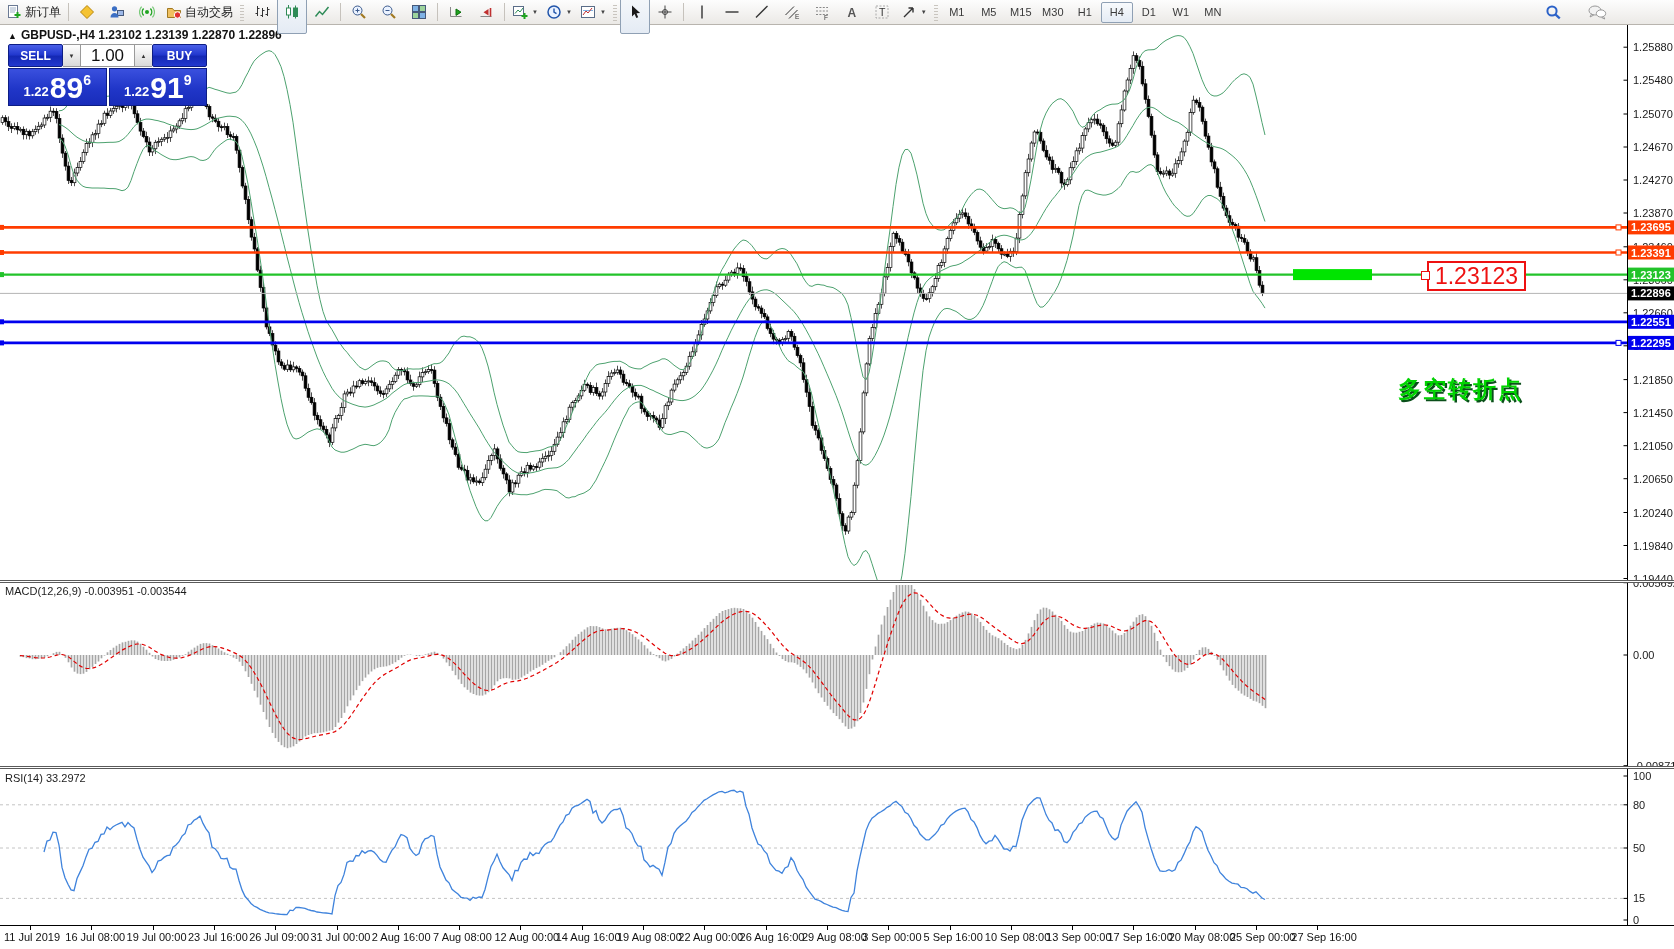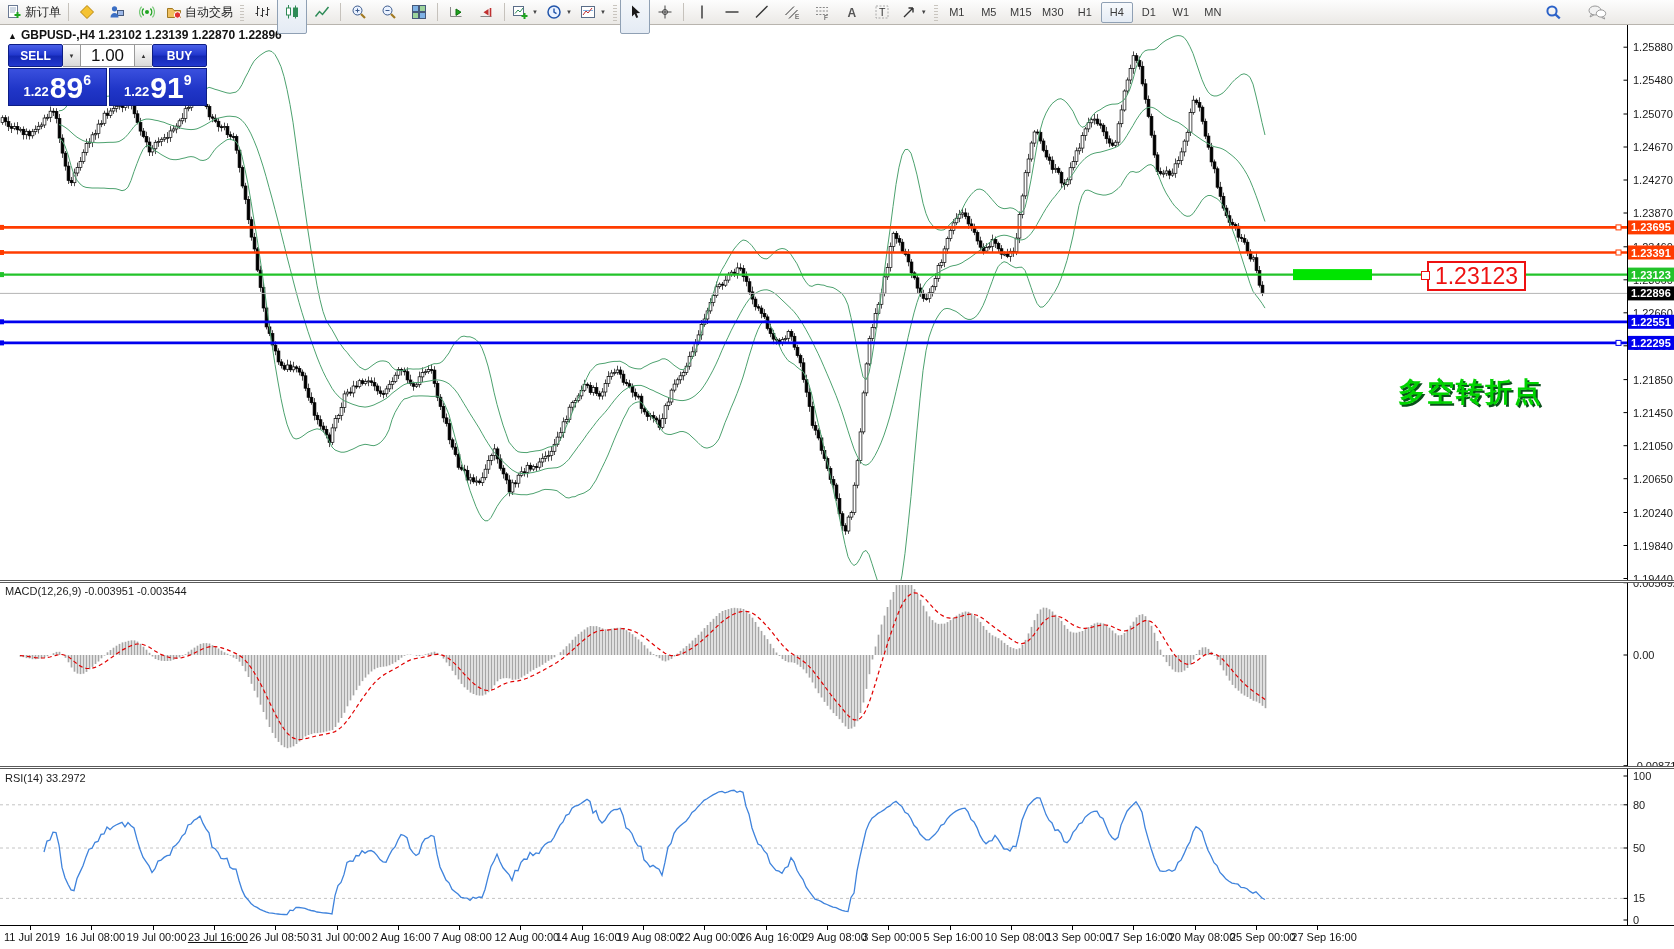--- a/index.html
+++ b/index.html
@@ -50,7 +50,7 @@
       background:#fff;color:#ee1111;font-size:23px;line-height:26px;text-align:center;z-index:7;}
   .tag-anchor{position:absolute;left:1421px;top:271px;width:7px;height:7px;background:#fff;border:1px solid #ee1111;z-index:7;}
   
-  .annotation{position:absolute;left:1398px;top:374px;font-size:27px;font-weight:bold;color:#00d400;
+  .annotation{position:absolute;left:1398px;top:374px;font-size:23px;font-weight:bold;color:#00d400;
       letter-spacing:2px;text-shadow:2px 2px 0 #0a4f1a;z-index:5;white-space:nowrap;}
   
   .time-axis{position:absolute;left:0;top:925px;width:100%;height:24px;background:#fff;border-top:1px solid #000;z-index:4;}

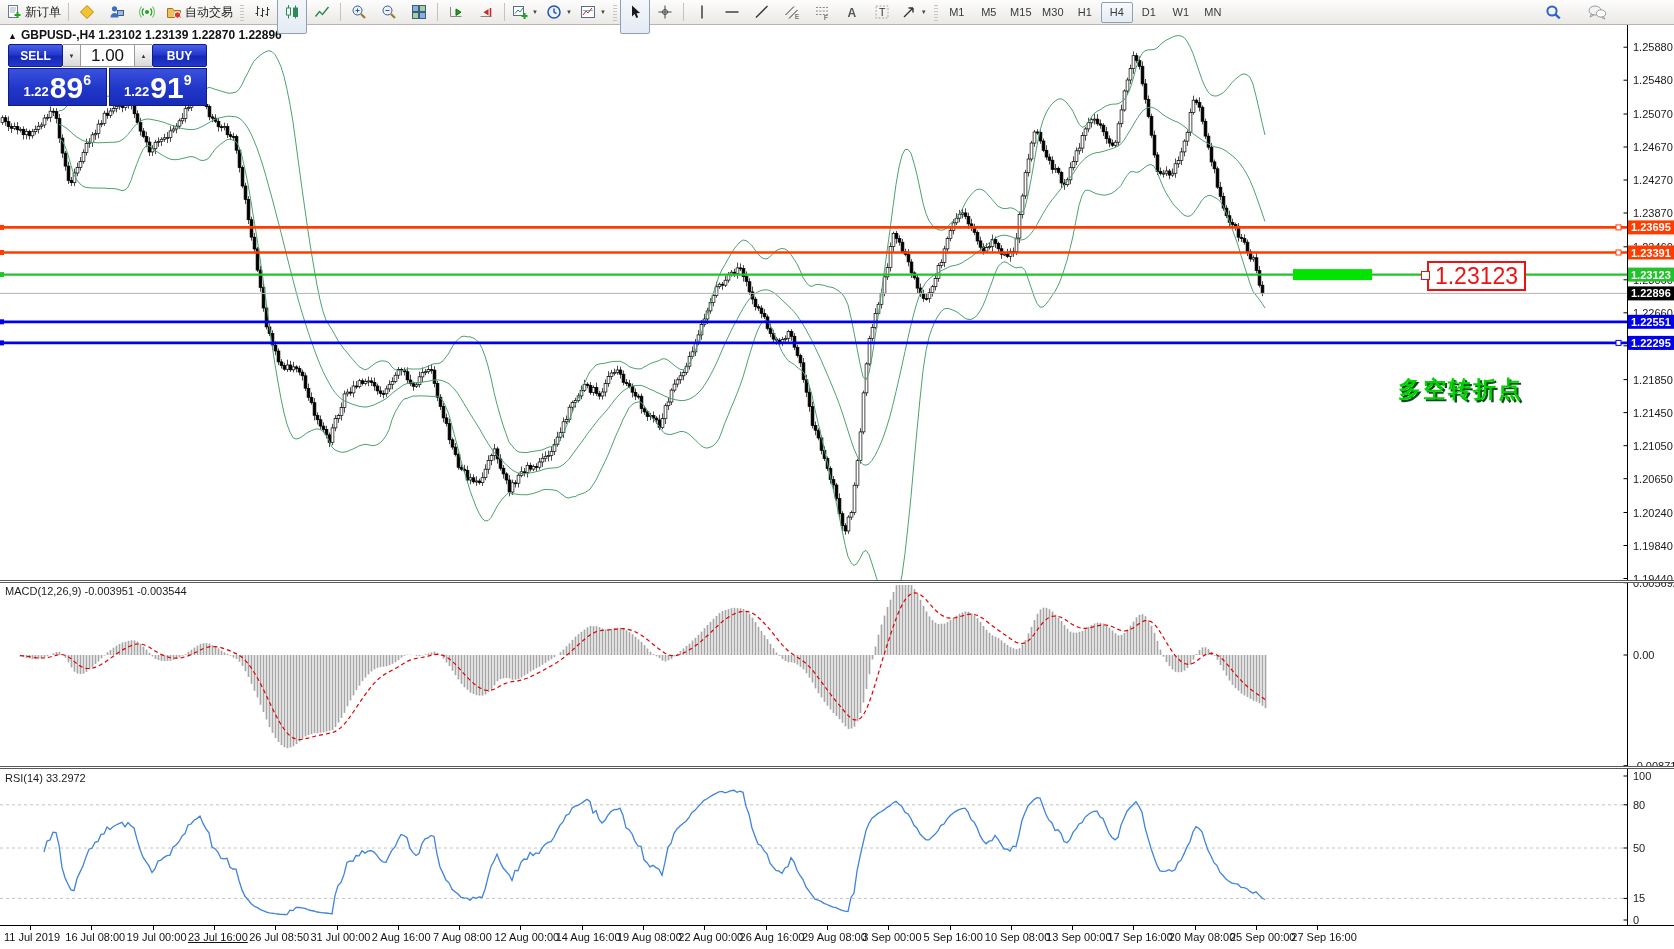--- a/index.html
+++ b/index.html
@@ -1651,7 +1651,7 @@
     <div class="ttick" style="left: 152.6px;"></div>
     <span class="tlabel" style="left: 126.6px;">19 Jul 00:00</span>
     <div class="ttick" style="left: 213.9px;"></div>
-    <span class="tlabel" style="left: 187.9px; text-decoration: underline;">23 Jul 16:00</span>
+    <span class="tlabel" style="left: 187.9px;">23 Jul 16:00</span>
     <div class="ttick" style="left: 275.2px;"></div>
     <span class="tlabel" style="left: 249.2px;">26 Jul 08:50</span>
     <div class="ttick" style="left: 336.5px;"></div>

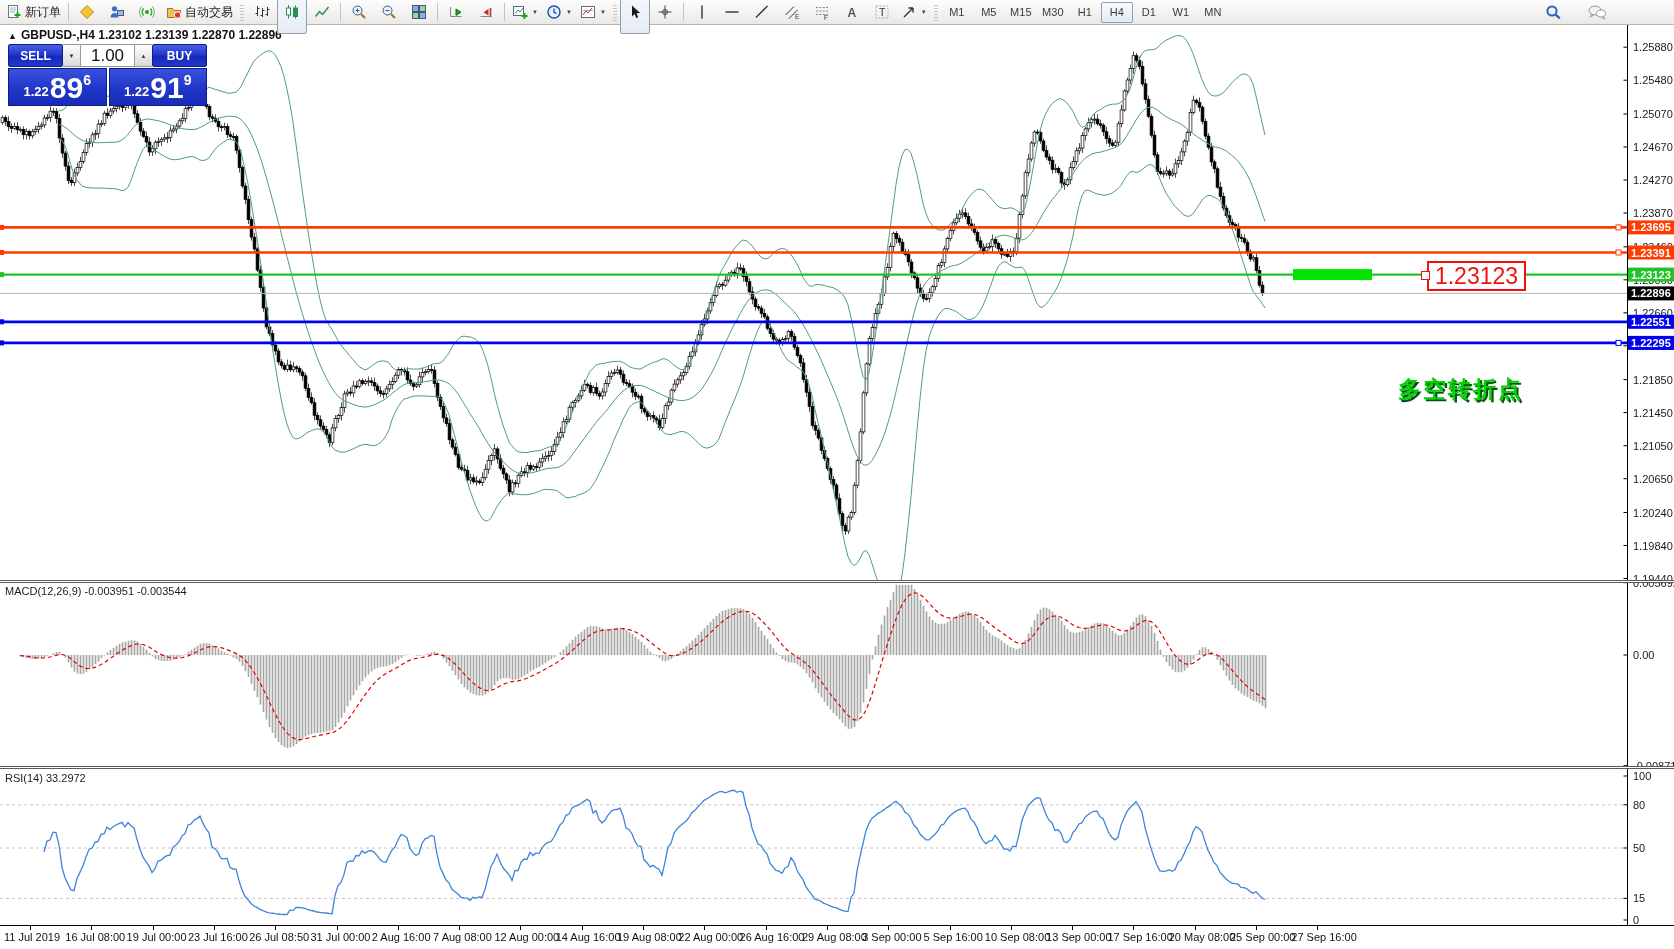--- a/index.html
+++ b/index.html
@@ -1653,7 +1653,7 @@
     <div class="ttick" style="left: 213.9px;"></div>
     <span class="tlabel" style="left: 187.9px;">23 Jul 16:00</span>
     <div class="ttick" style="left: 275.2px;"></div>
-    <span class="tlabel" style="left: 249.2px;">26 Jul 08:50</span>
+    <span class="tlabel" style="left: 249.2px;">26 Jul 09:00</span>
     <div class="ttick" style="left: 336.5px;"></div>
     <span class="tlabel" style="left: 310.5px;">31 Jul 00:00</span>
     <div class="ttick" style="left: 397.8px;"></div>

